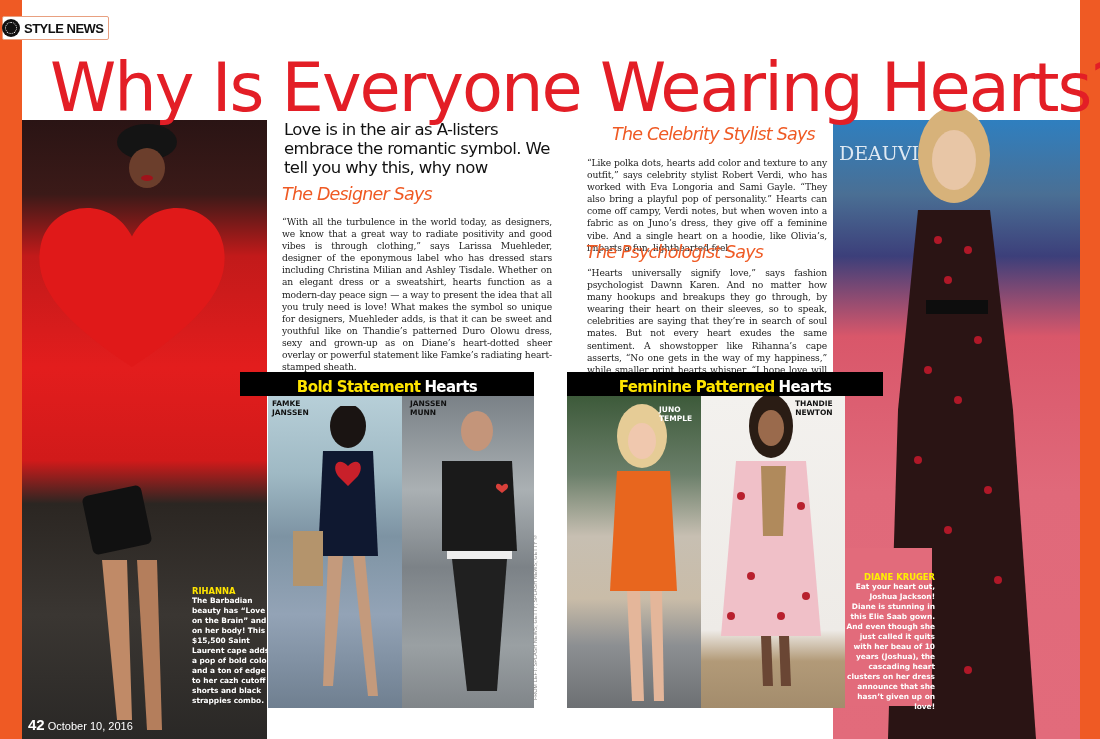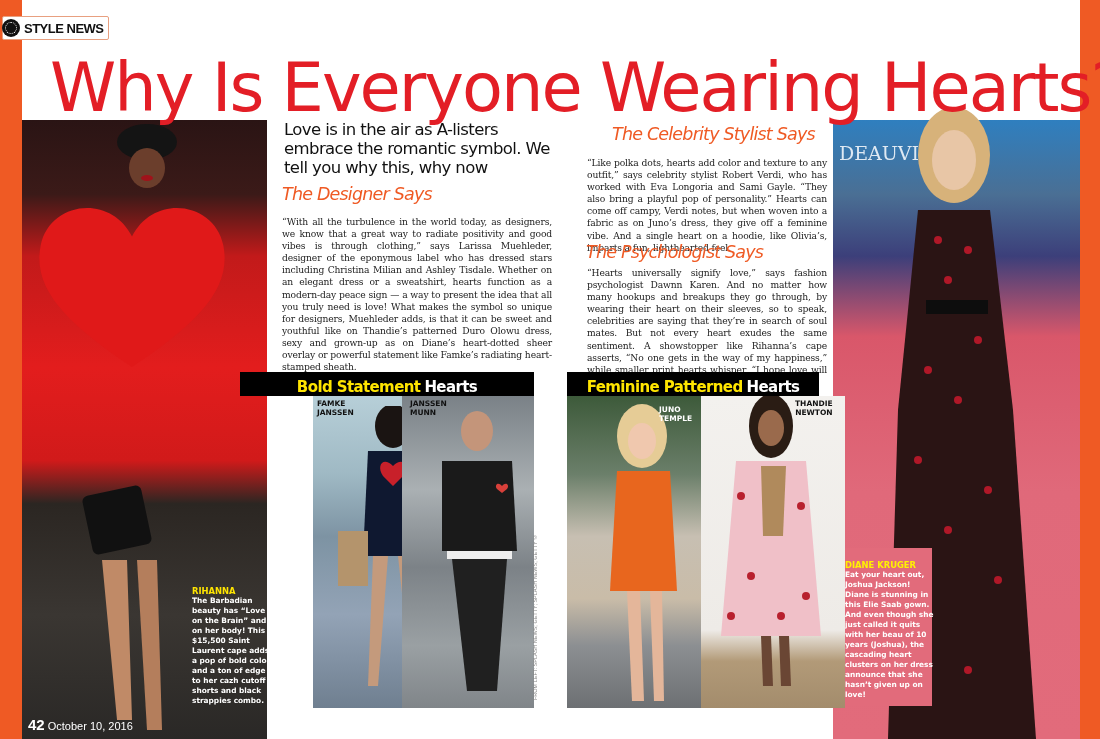--- a/index.html
+++ b/index.html
@@ -33,7 +33,7 @@
   .banner .y{color:#ffe500;}
   .banner .w{color:#fff;margin-left:4px;}
   .banner-bold{left:240px;top:372px;width:294px;}
-  .banner-fem{left:567px;top:372px;width:252px;}
+  .banner-fem{left:567px;top:372px;width:316px;}
   .name-label{font-family:"DejaVu Sans",sans-serif;font-weight:bold;font-size:7.5px;line-height:8.5px;}
   .famke{left:268px;top:396px;width:134px;height:312px;background:linear-gradient(180deg,#b7cfd8 0%,#9fb9c4 25%,#7d93a3 45%,#93a3b6 70%,#6f7f90 100%);margin-left:45px;}
   .olivia{left:402px;top:396px;width:132px;height:312px;background:linear-gradient(180deg,#7a8187 0%,#aab0b3 30%,#7c8287 55%,#9aa0a3 80%,#808589 100%);}

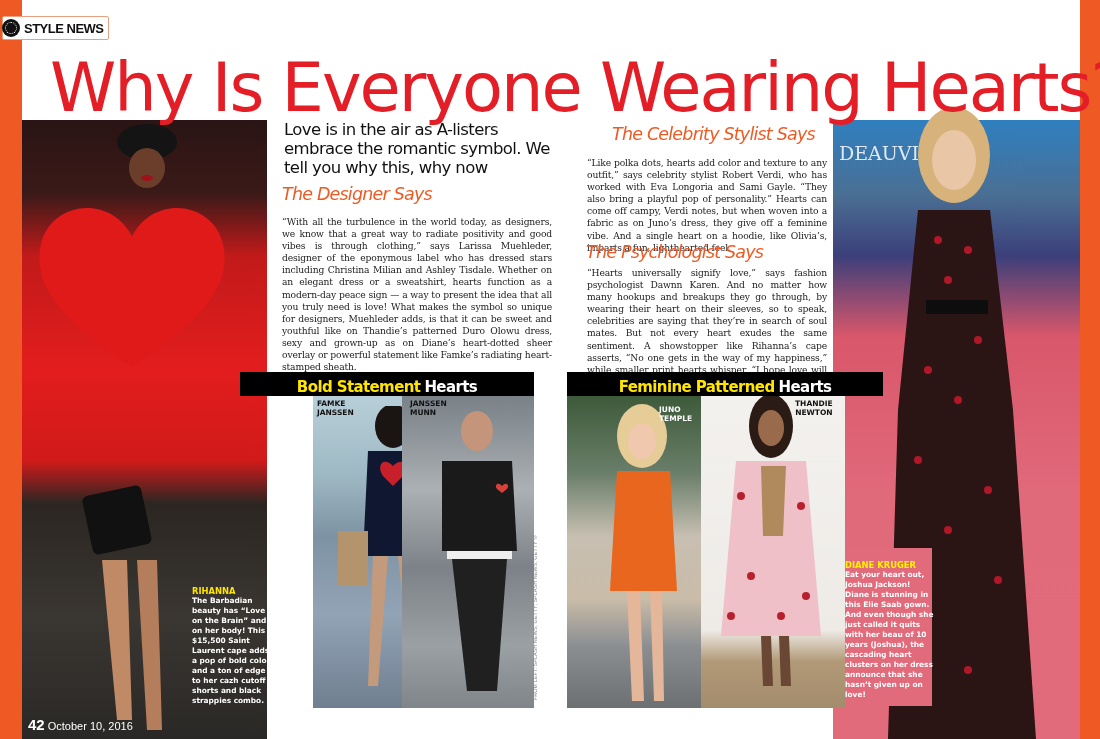--- a/index.html
+++ b/index.html
@@ -35,7 +35,7 @@
   .banner-bold{left:240px;top:372px;width:294px;}
   .banner-fem{left:567px;top:372px;width:316px;}
   .name-label{font-family:"DejaVu Sans",sans-serif;font-weight:bold;font-size:7.5px;line-height:8.5px;}
-  .famke{left:268px;top:396px;width:134px;height:312px;background:linear-gradient(180deg,#b7cfd8 0%,#9fb9c4 25%,#7d93a3 45%,#93a3b6 70%,#6f7f90 100%);margin-left:45px;}
+  .famke{left:268px;top:396px;width:134px;height:312px;background:linear-gradient(180deg,#b7cfd8 0%,#9fb9c4 25%,#7d93a3 45%,#93a3b6 70%,#6f7f90 100%);}
   .olivia{left:402px;top:396px;width:132px;height:312px;background:linear-gradient(180deg,#7a8187 0%,#aab0b3 30%,#7c8287 55%,#9aa0a3 80%,#808589 100%);}
   .juno{left:567px;top:396px;width:134px;height:312px;background:linear-gradient(180deg,#3d5a3a 0%,#6b7f6a 25%,#c7bfb2 45%,#c9bca8 65%,#8c8f92 80%,#6d7073 100%);}
   .thandie{left:701px;top:396px;width:144px;height:312px;background:linear-gradient(180deg,#f3f1ee 0%,#eeebe7 75%,#b29a78 85%,#a38c6c 100%);}

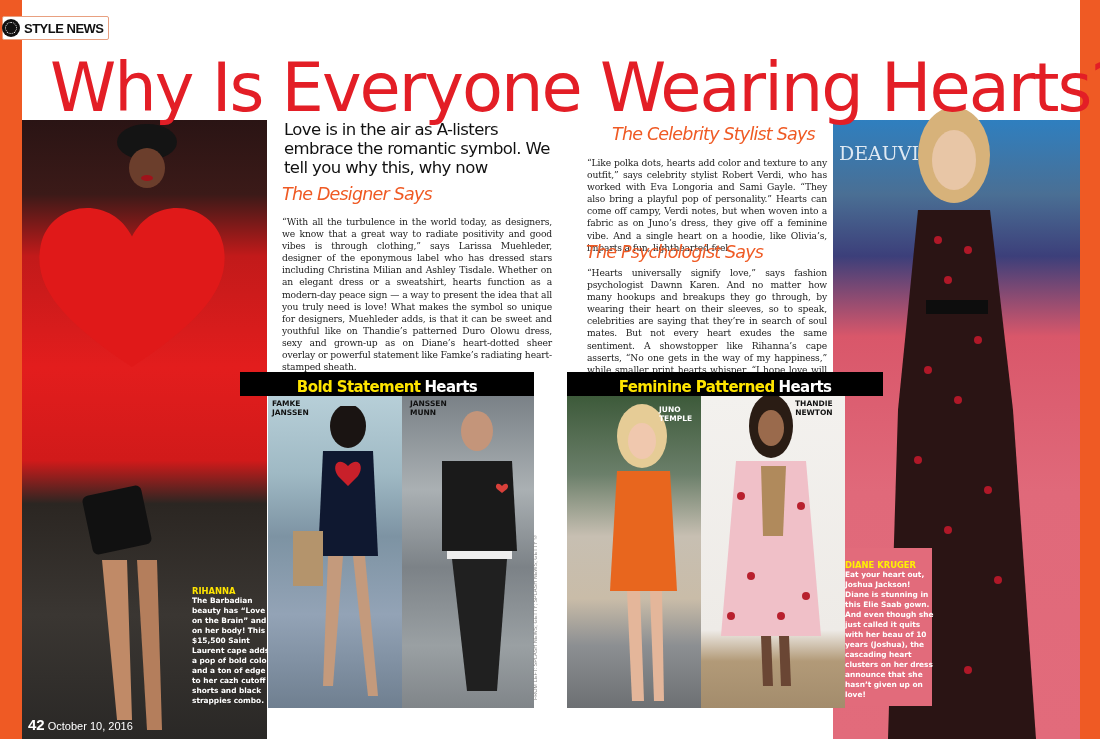--- a/index.html
+++ b/index.html
@@ -42,7 +42,7 @@
   .credit{left:532px;top:430px;width:10px;height:270px;writing-mode:vertical-rl;transform:rotate(180deg);font-family:"Liberation Sans",sans-serif;font-size:5.5px;color:#888;white-space:nowrap;}
   .diane{left:833px;top:120px;width:247px;height:619px;background:linear-gradient(180deg,#2f7fbf 0%,#4a6f94 12%,#3c3f7a 22%,#d9576a 35%,#e0697a 60%,#e26b7b 100%);}
   .diane-cap-box{left:840px;top:548px;width:92px;height:158px;background:#e26b7b;}
-  .diane-cap{left:845px;top:560px;width:90px;}
+  .diane-cap{left:845px;top:572px;width:90px;text-align:right;}
   .diane-cap .cap-name{color:#ffe500;}
   .dress{left:888px;top:110px;width:148px;height:629px;}
   .fig{position:absolute;}

